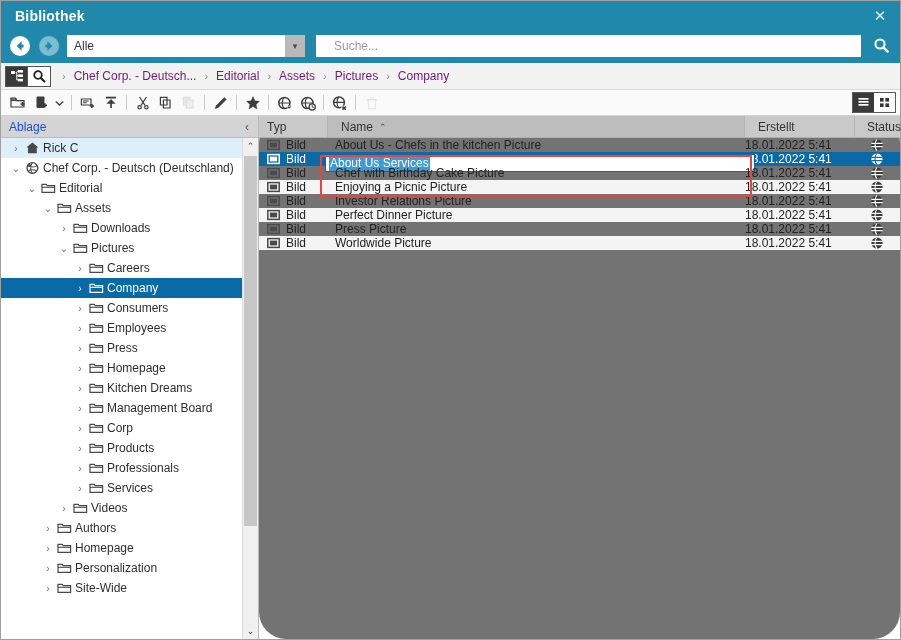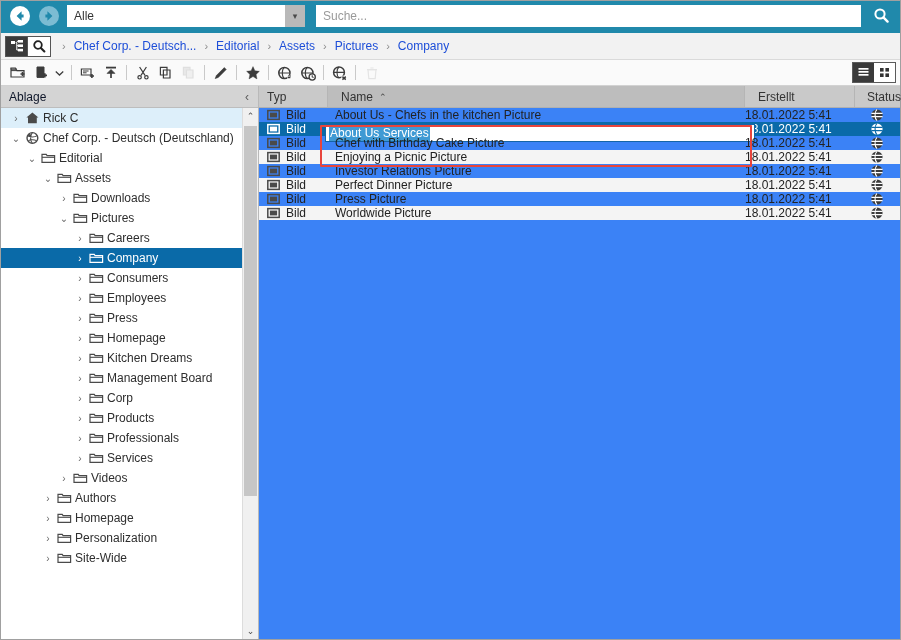--- a/index.html
+++ b/index.html
@@ -221,6 +221,10 @@
 
 <div id="app">
 
+  <div class="titlebar">
+    <div class="title">Bibliothek</div>
+    <div class="win-close">✕</div>
+  </div>
 
   <div class="navbar">
     <div class="navbtn">

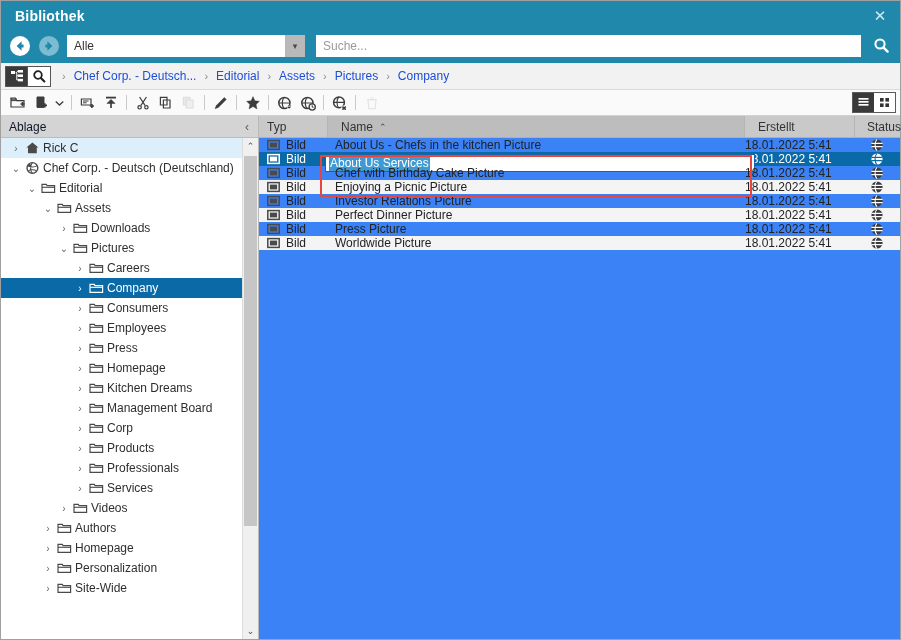--- a/index.html
+++ b/index.html
@@ -64,7 +64,7 @@
   .search-wrap input {
     flex: 1; height: 20px; border: none; outline: none;
     font-family: "Liberation Sans", sans-serif; font-size: 12px;
-    padding-left: 7px; color: #333; background: transparent;
+    padding-left: 18px; color: #333; background: transparent;
   }
   .search-wrap input::placeholder { color: #9a9a9a; }
   .search-go {

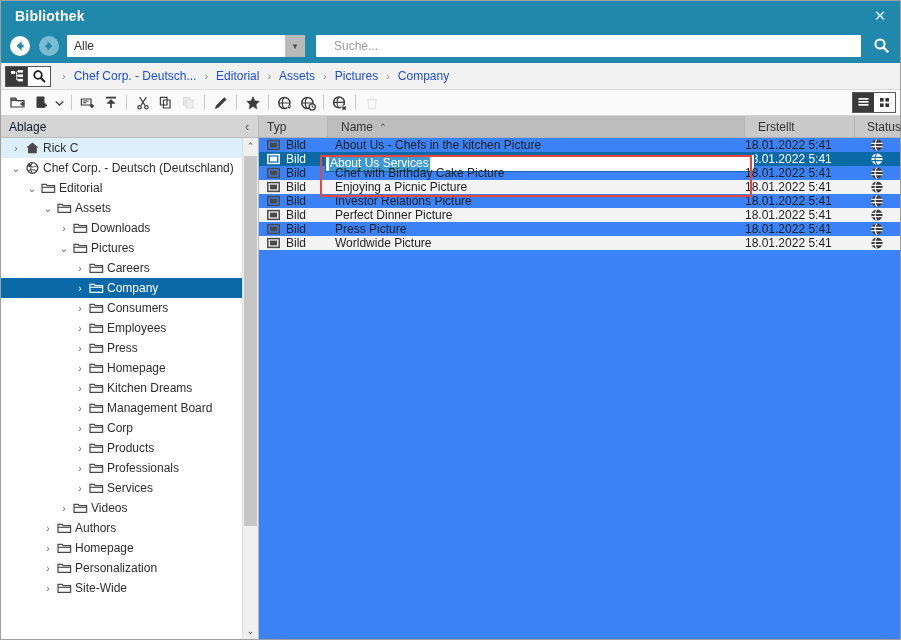--- a/index.html
+++ b/index.html
@@ -87,7 +87,7 @@
   .mode-btn + .mode-btn { border-left: none; }
   .crumbs { display: flex; align-items: center; overflow: hidden; }
   .crumb {
-    color: #1d4ed8; font-size: 12px; white-space: nowrap;
+    color: #701a75; font-size: 12px; white-space: nowrap;
     padding: 0 3px; cursor: pointer;
   }
   .crumb-sep { color: #8b8b8b; font-size: 11px; padding: 0 5px; }

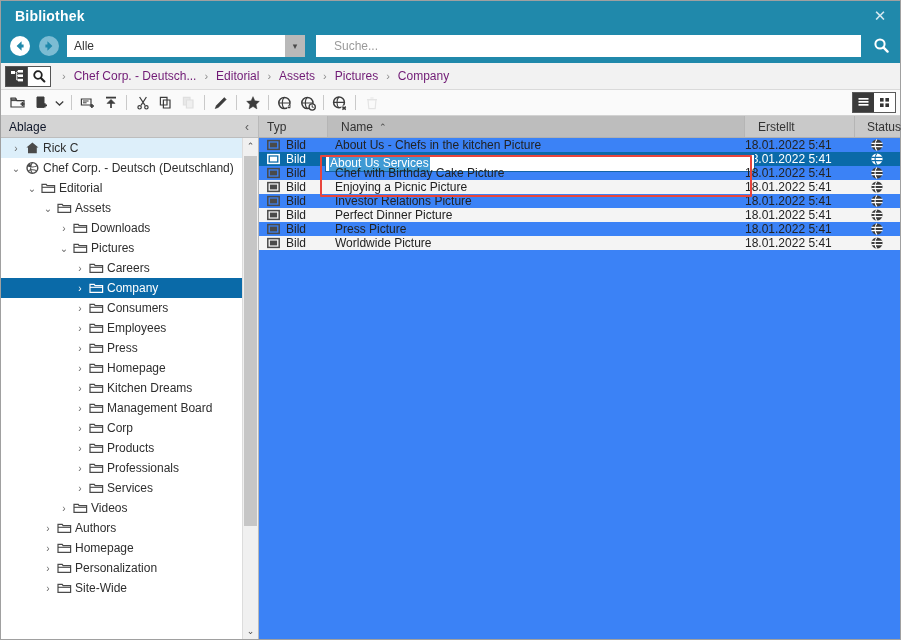--- a/index.html
+++ b/index.html
@@ -129,7 +129,7 @@
     display: flex; align-items: center; flex: none;
     padding: 0 6px 0 8px;
   }
-  .panel-head .ttl { flex: 1; color: #0f172a; font-size: 12px; }
+  .panel-head .ttl { flex: 1; color: #1d4ed8; font-size: 12px; }
   .panel-head .collapse {
     color: #5a5a5a; font-size: 12px; cursor: pointer; padding: 0 3px;
   }

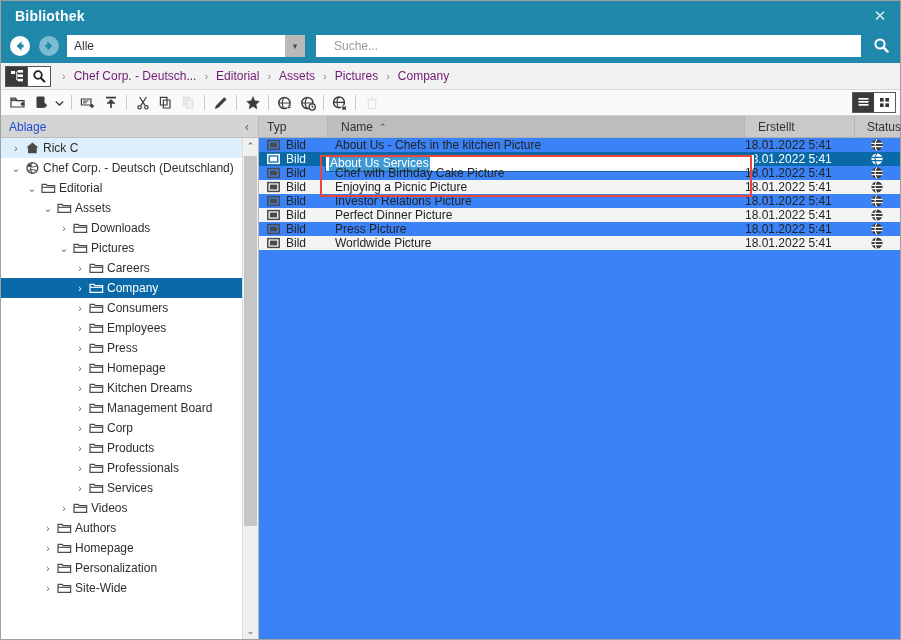--- a/index.html
+++ b/index.html
@@ -165,7 +165,7 @@
   }
 
   
-  .list-panel { flex: 1; display: flex; flex-direction: column; min-width: 0; background: #3b82f6; }
+  .list-panel { flex: 1; display: flex; flex-direction: column; min-width: 0; background: #737373; border-radius: 27px; }
   .lhead {
     height: 22px; background: #c9c9c9; display: flex; flex: none;
     border-bottom: 1px solid #b0b0b0;

